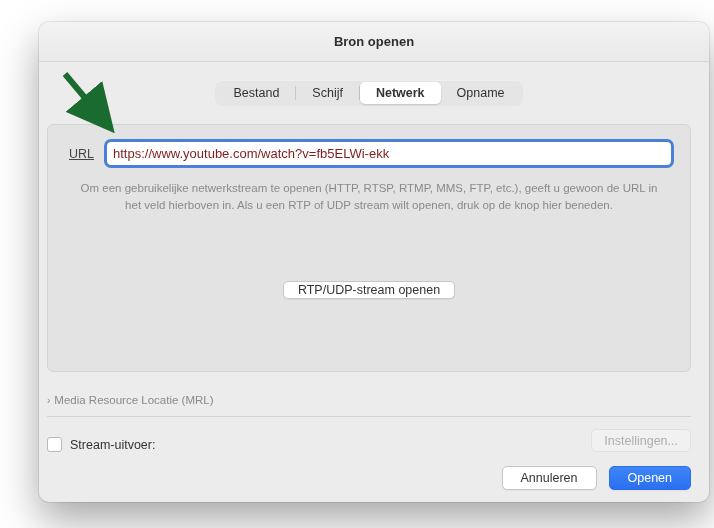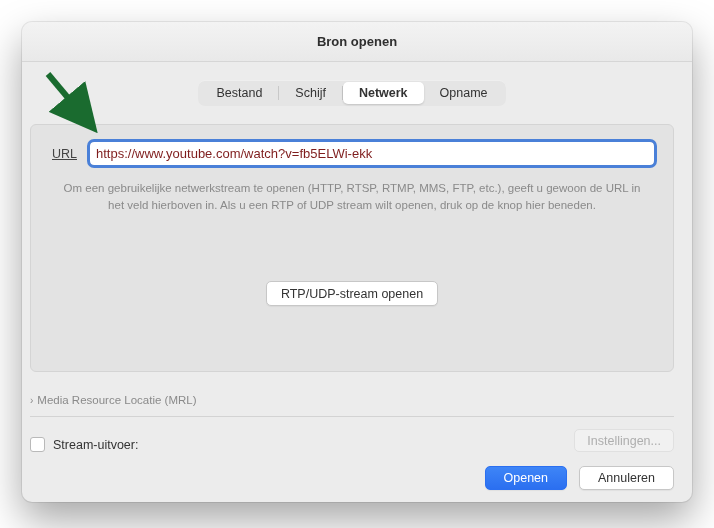--- a/index.html
+++ b/index.html
@@ -13,7 +13,7 @@
   .window {
     position: absolute;
     top: 22px;
-    left: 22px;
+    left: 39px;
     width: 670px;
     height: 480px;
     background: #ececec;

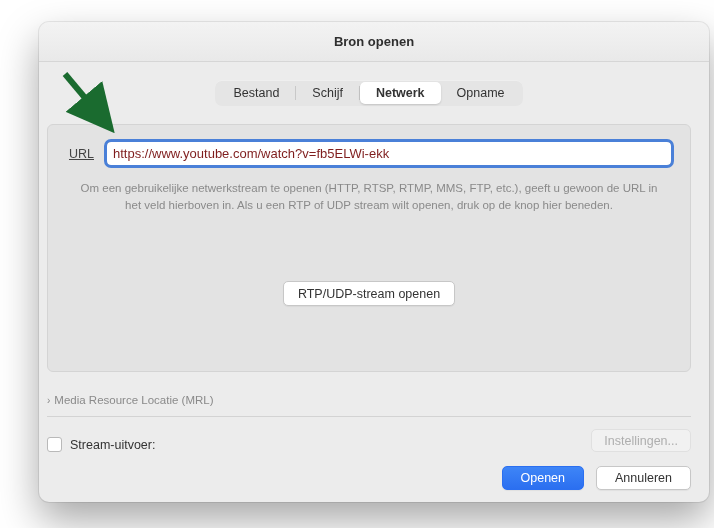--- a/index.html
+++ b/index.html
@@ -116,7 +116,7 @@
     margin-top: 68px;
   }
   .rtp-btn {
-    height: 25px;
+    height: 18px;
     padding: 0 14px;
     font-size: 12.5px;
     color: #333;

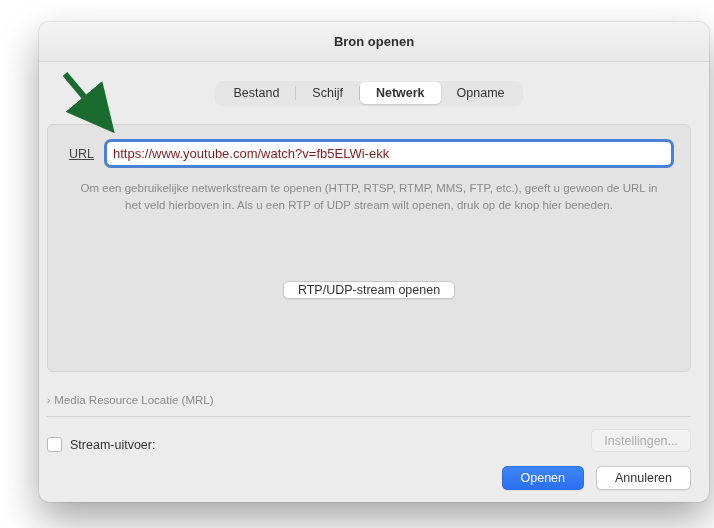--- a/index.html
+++ b/index.html
@@ -256,8 +256,8 @@
     </div>
 
     <div class="footer">
+      <button class="btn">Annuleren</button>
       <button class="btn primary">Openen</button>
-      <button class="btn">Annuleren</button>
     </div>
 
   </div>

